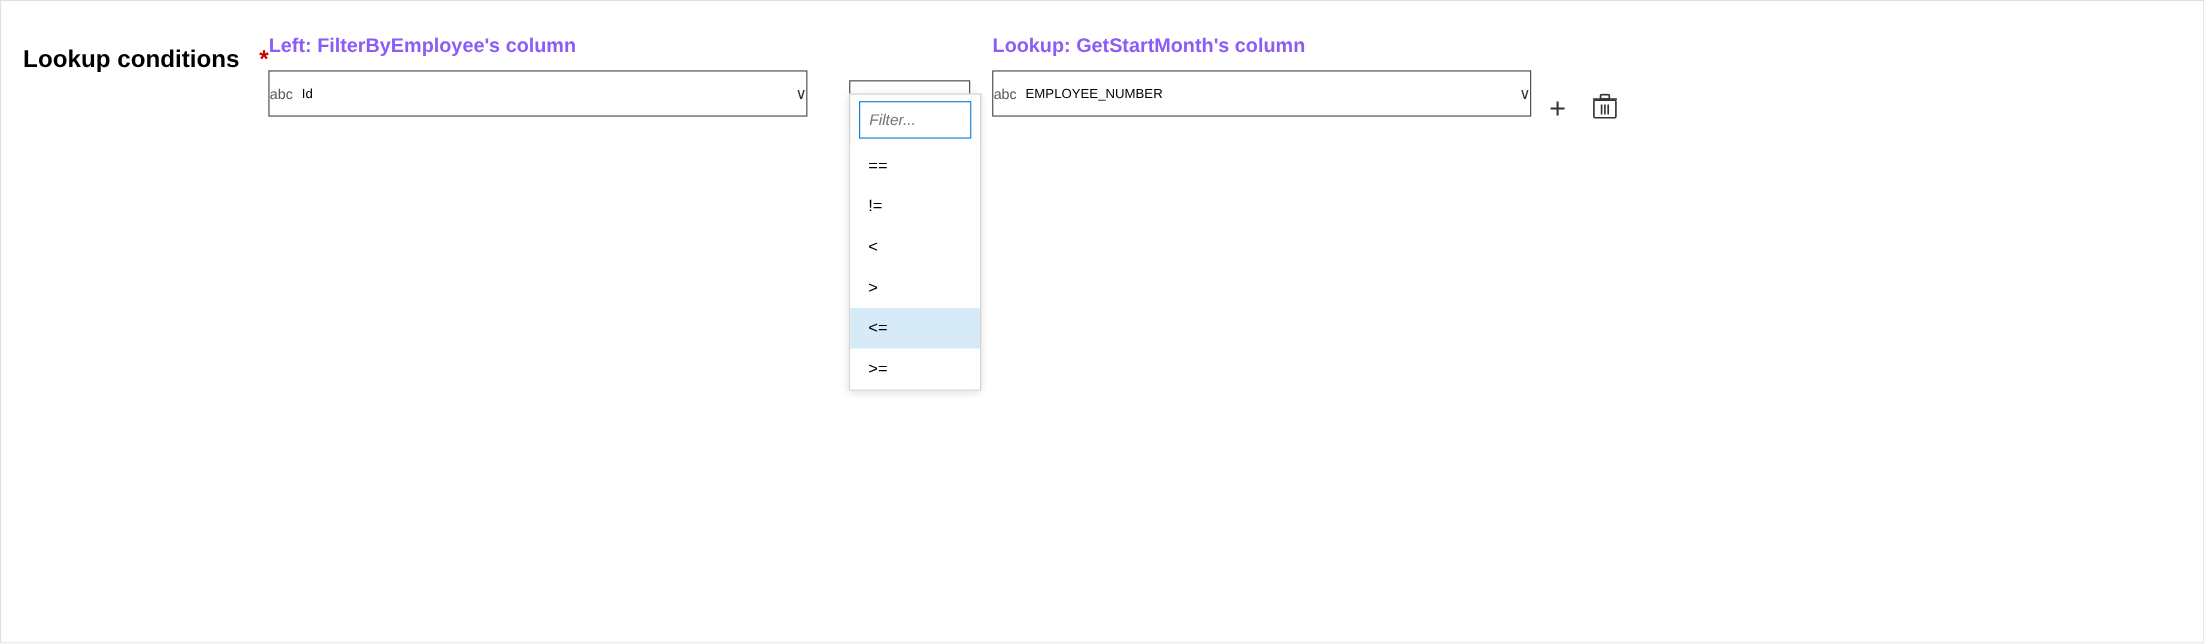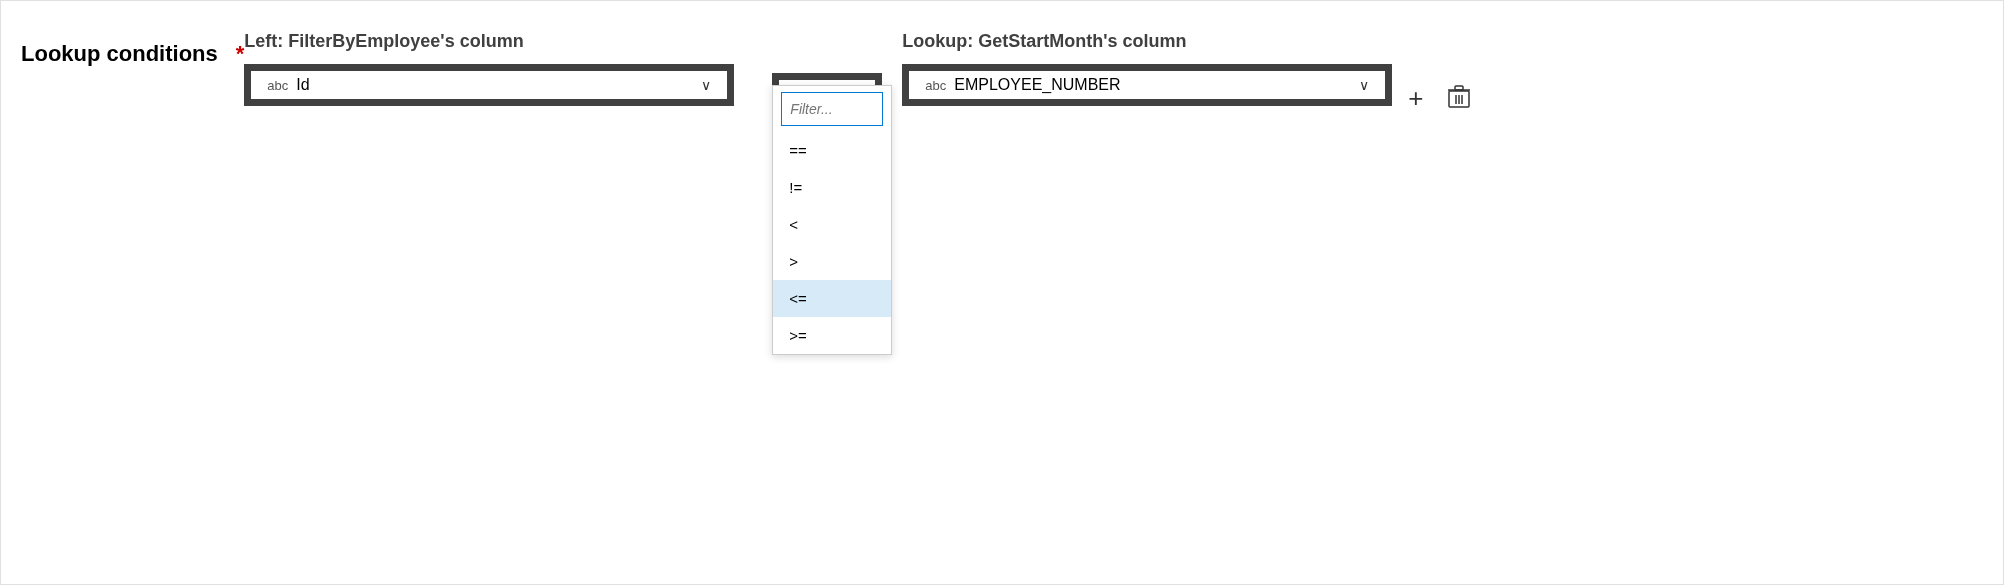--- a/index.html
+++ b/index.html
@@ -66,7 +66,7 @@
     .section-title {
       font-size: 18px;
       font-weight: 600;
-      color: #404040;
+      color: #8b5cf6;
       margin-bottom: 12px;
     }
 

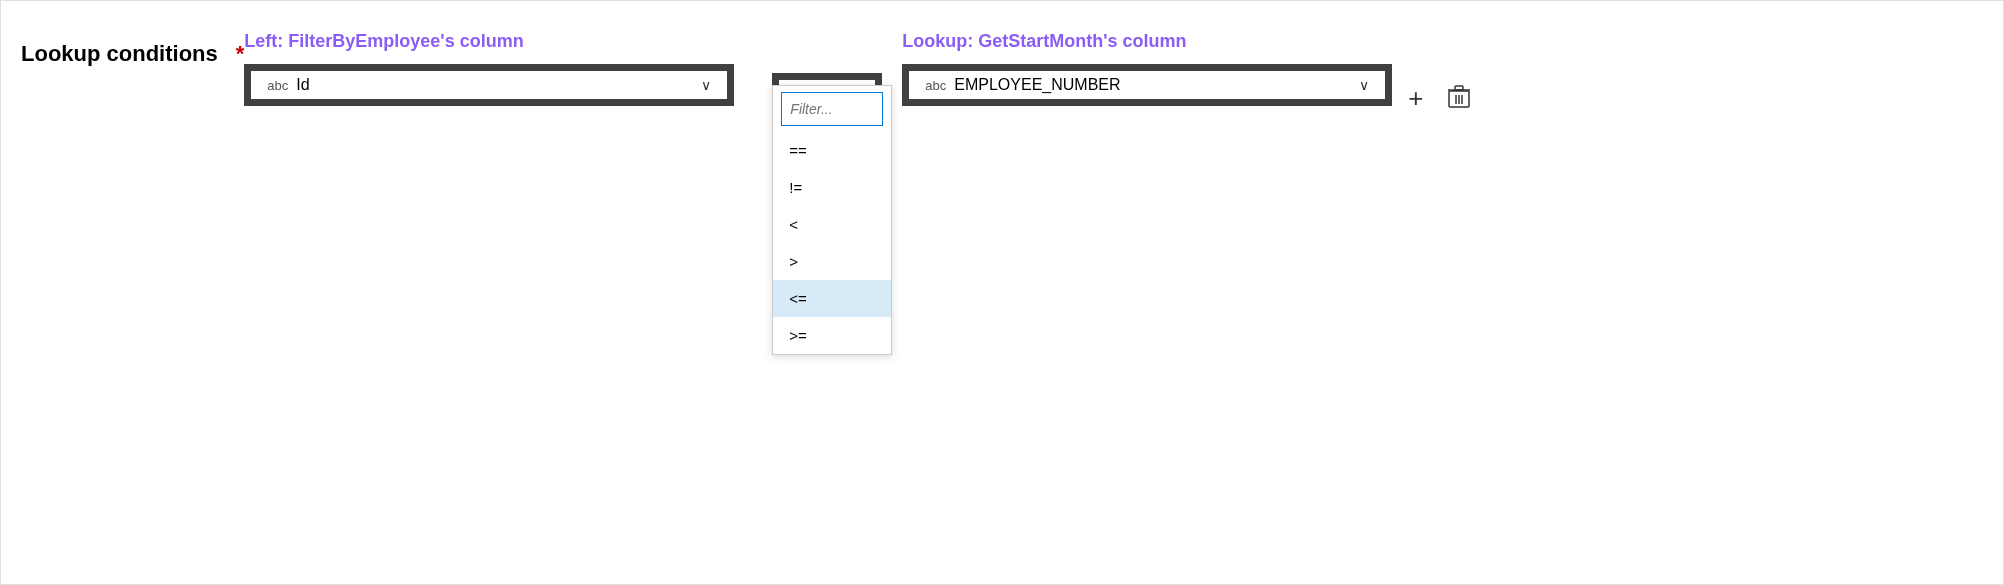--- a/index.html
+++ b/index.html
@@ -79,10 +79,10 @@
     .dropdown-select {
       display: flex;
       align-items: center;
-      border: 7px solid #404040;
+      border: 1px solid #404040;
       background: #fff;
       height: 42px;
-      padding: 0 16px;
+      padding: 0 0;
       cursor: pointer;
       gap: 8px;
       position: relative;

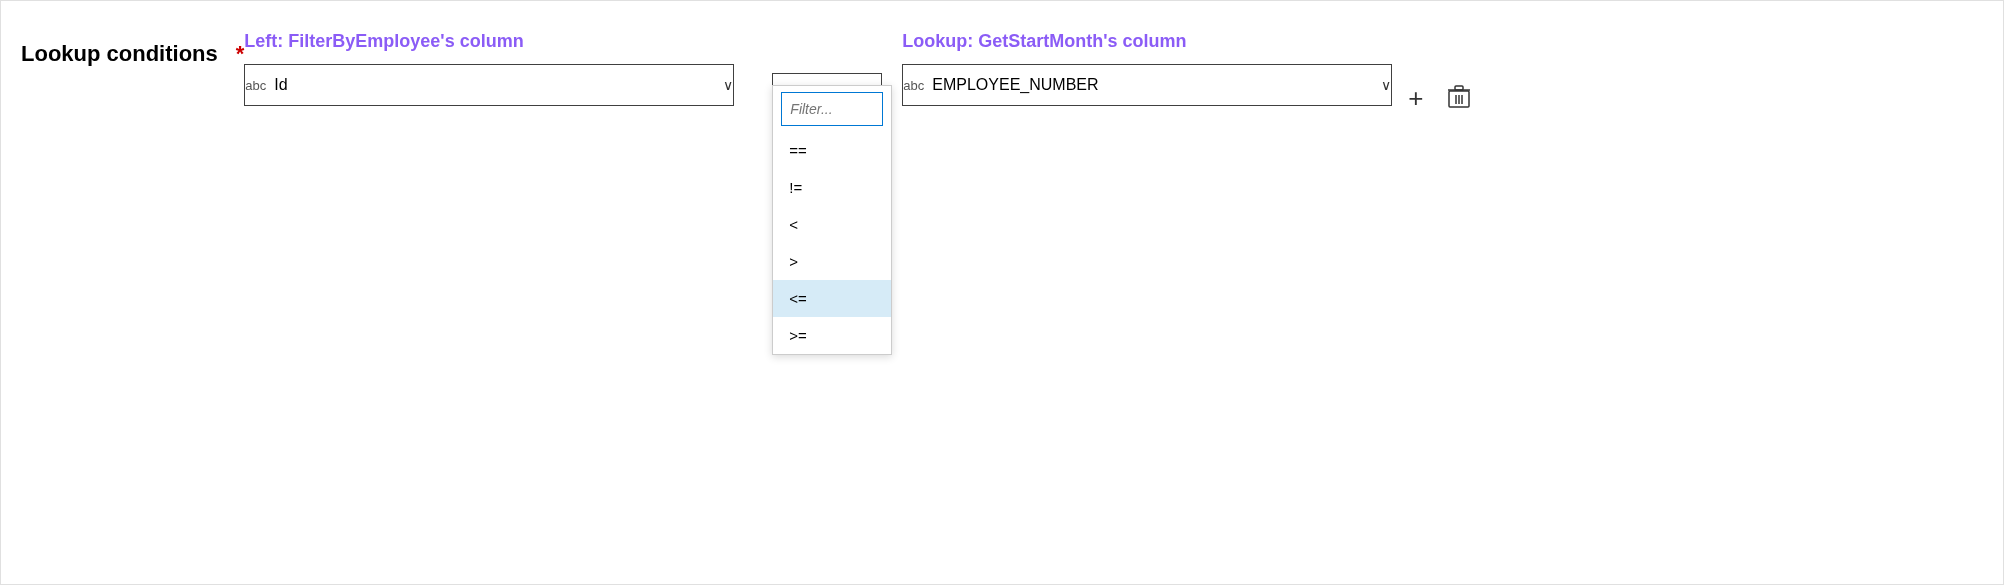--- a/index.html
+++ b/index.html
@@ -105,7 +105,7 @@
     }
 
     .dropdown-value {
-      font-size: 16px;
+      font-size: 12px;
       color: #000;
       flex: 1;
     }

